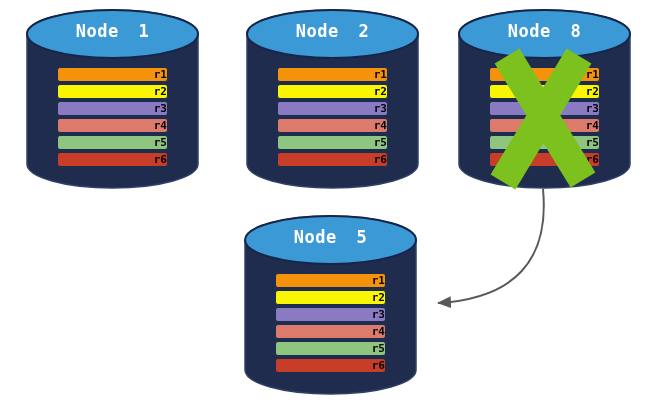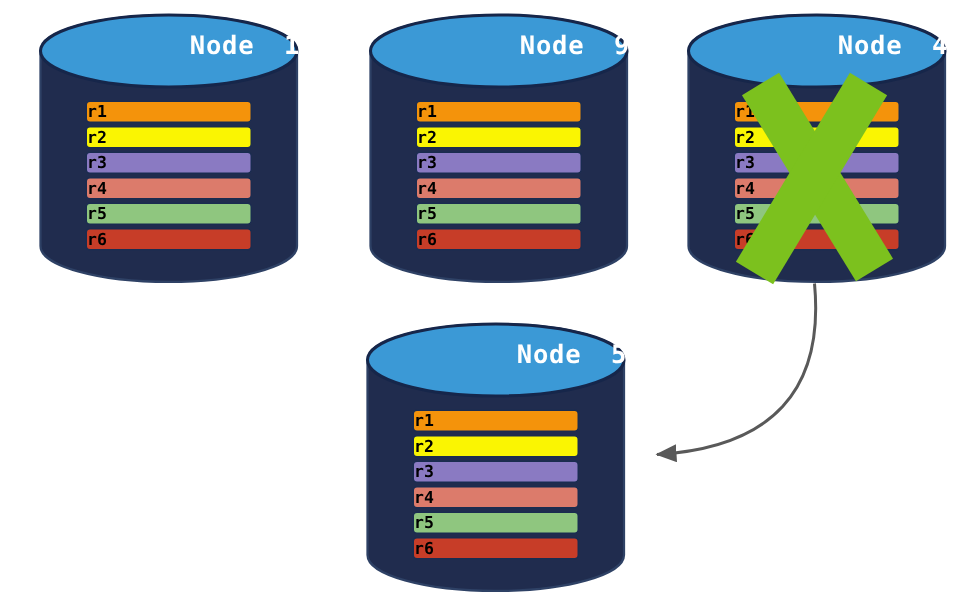--- a/index.html
+++ b/index.html
@@ -17,7 +17,7 @@
   .cyl-top  { stroke: #16264A; stroke-width: 2; }
   .node-title {
     position: absolute; left: 0; right: 0; top: 13px;
-    text-align: right; color: #ffffff;
+    text-align: center; color: #ffffff;
     font-size: 17px; font-weight: bold; word-spacing: 9px;
     letter-spacing: 0.5px;
     z-index: 2;

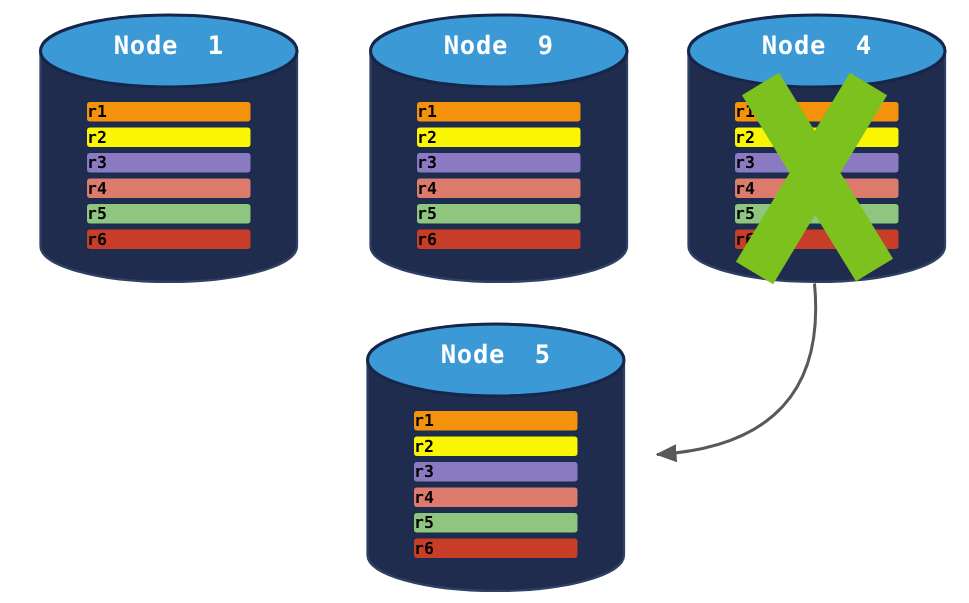--- a/index.html
+++ b/index.html
@@ -67,7 +67,7 @@
       <path class="cyl-body" d="M2,26 v130 a85.5,24 0 0 0 171,0 v-130 a85.5,24 0 0 0 -171,0 z" fill="#202C4E"></path>
       <ellipse class="cyl-top" cx="87.5" cy="26" rx="85.5" ry="24" fill="#3B99D6"></ellipse>
     </svg>
-    <div class="node-title">Node 9</div>
+    <div class="node-title">Node 2</div>
     <div class="bars">
       <div class="bar" style="background: rgb(244, 147, 11);">r1</div>
       <div class="bar" style="background: rgb(250, 245, 2);">r2</div>

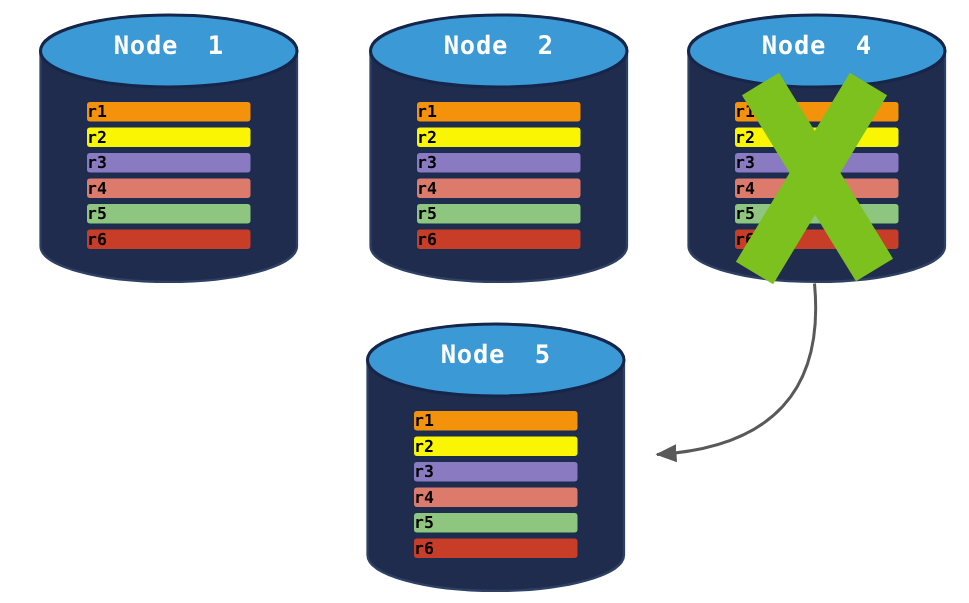--- a/index.html
+++ b/index.html
@@ -83,7 +83,7 @@
       <path class="cyl-body" d="M2,26 v130 a85.5,24 0 0 0 171,0 v-130 a85.5,24 0 0 0 -171,0 z" fill="#202C4E"></path>
       <ellipse class="cyl-top" cx="87.5" cy="26" rx="85.5" ry="24" fill="#3B99D6"></ellipse>
     </svg>
-    <div class="node-title">Node 4</div>
+    <div class="node-title">Node 8</div>
     <div class="bars">
       <div class="bar" style="background: rgb(244, 147, 11);">r1</div>
       <div class="bar" style="background: rgb(250, 245, 2);">r2</div>

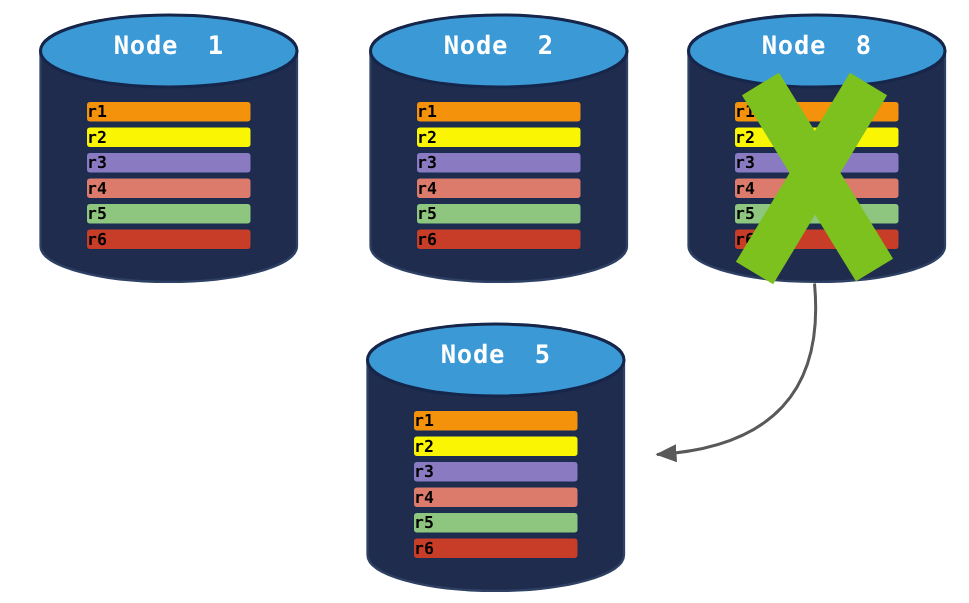--- a/index.html
+++ b/index.html
@@ -27,7 +27,7 @@
     box-sizing: border-box;
     height: 15px; margin-bottom: 2px;
     border: 1px solid #1A2C50; border-radius: 3px;
-    text-align: left; color: #000000;
+    text-align: right; color: #000000;
     font-size: 11px; font-weight: bold; line-height: 13px;
   }
   .cross {

